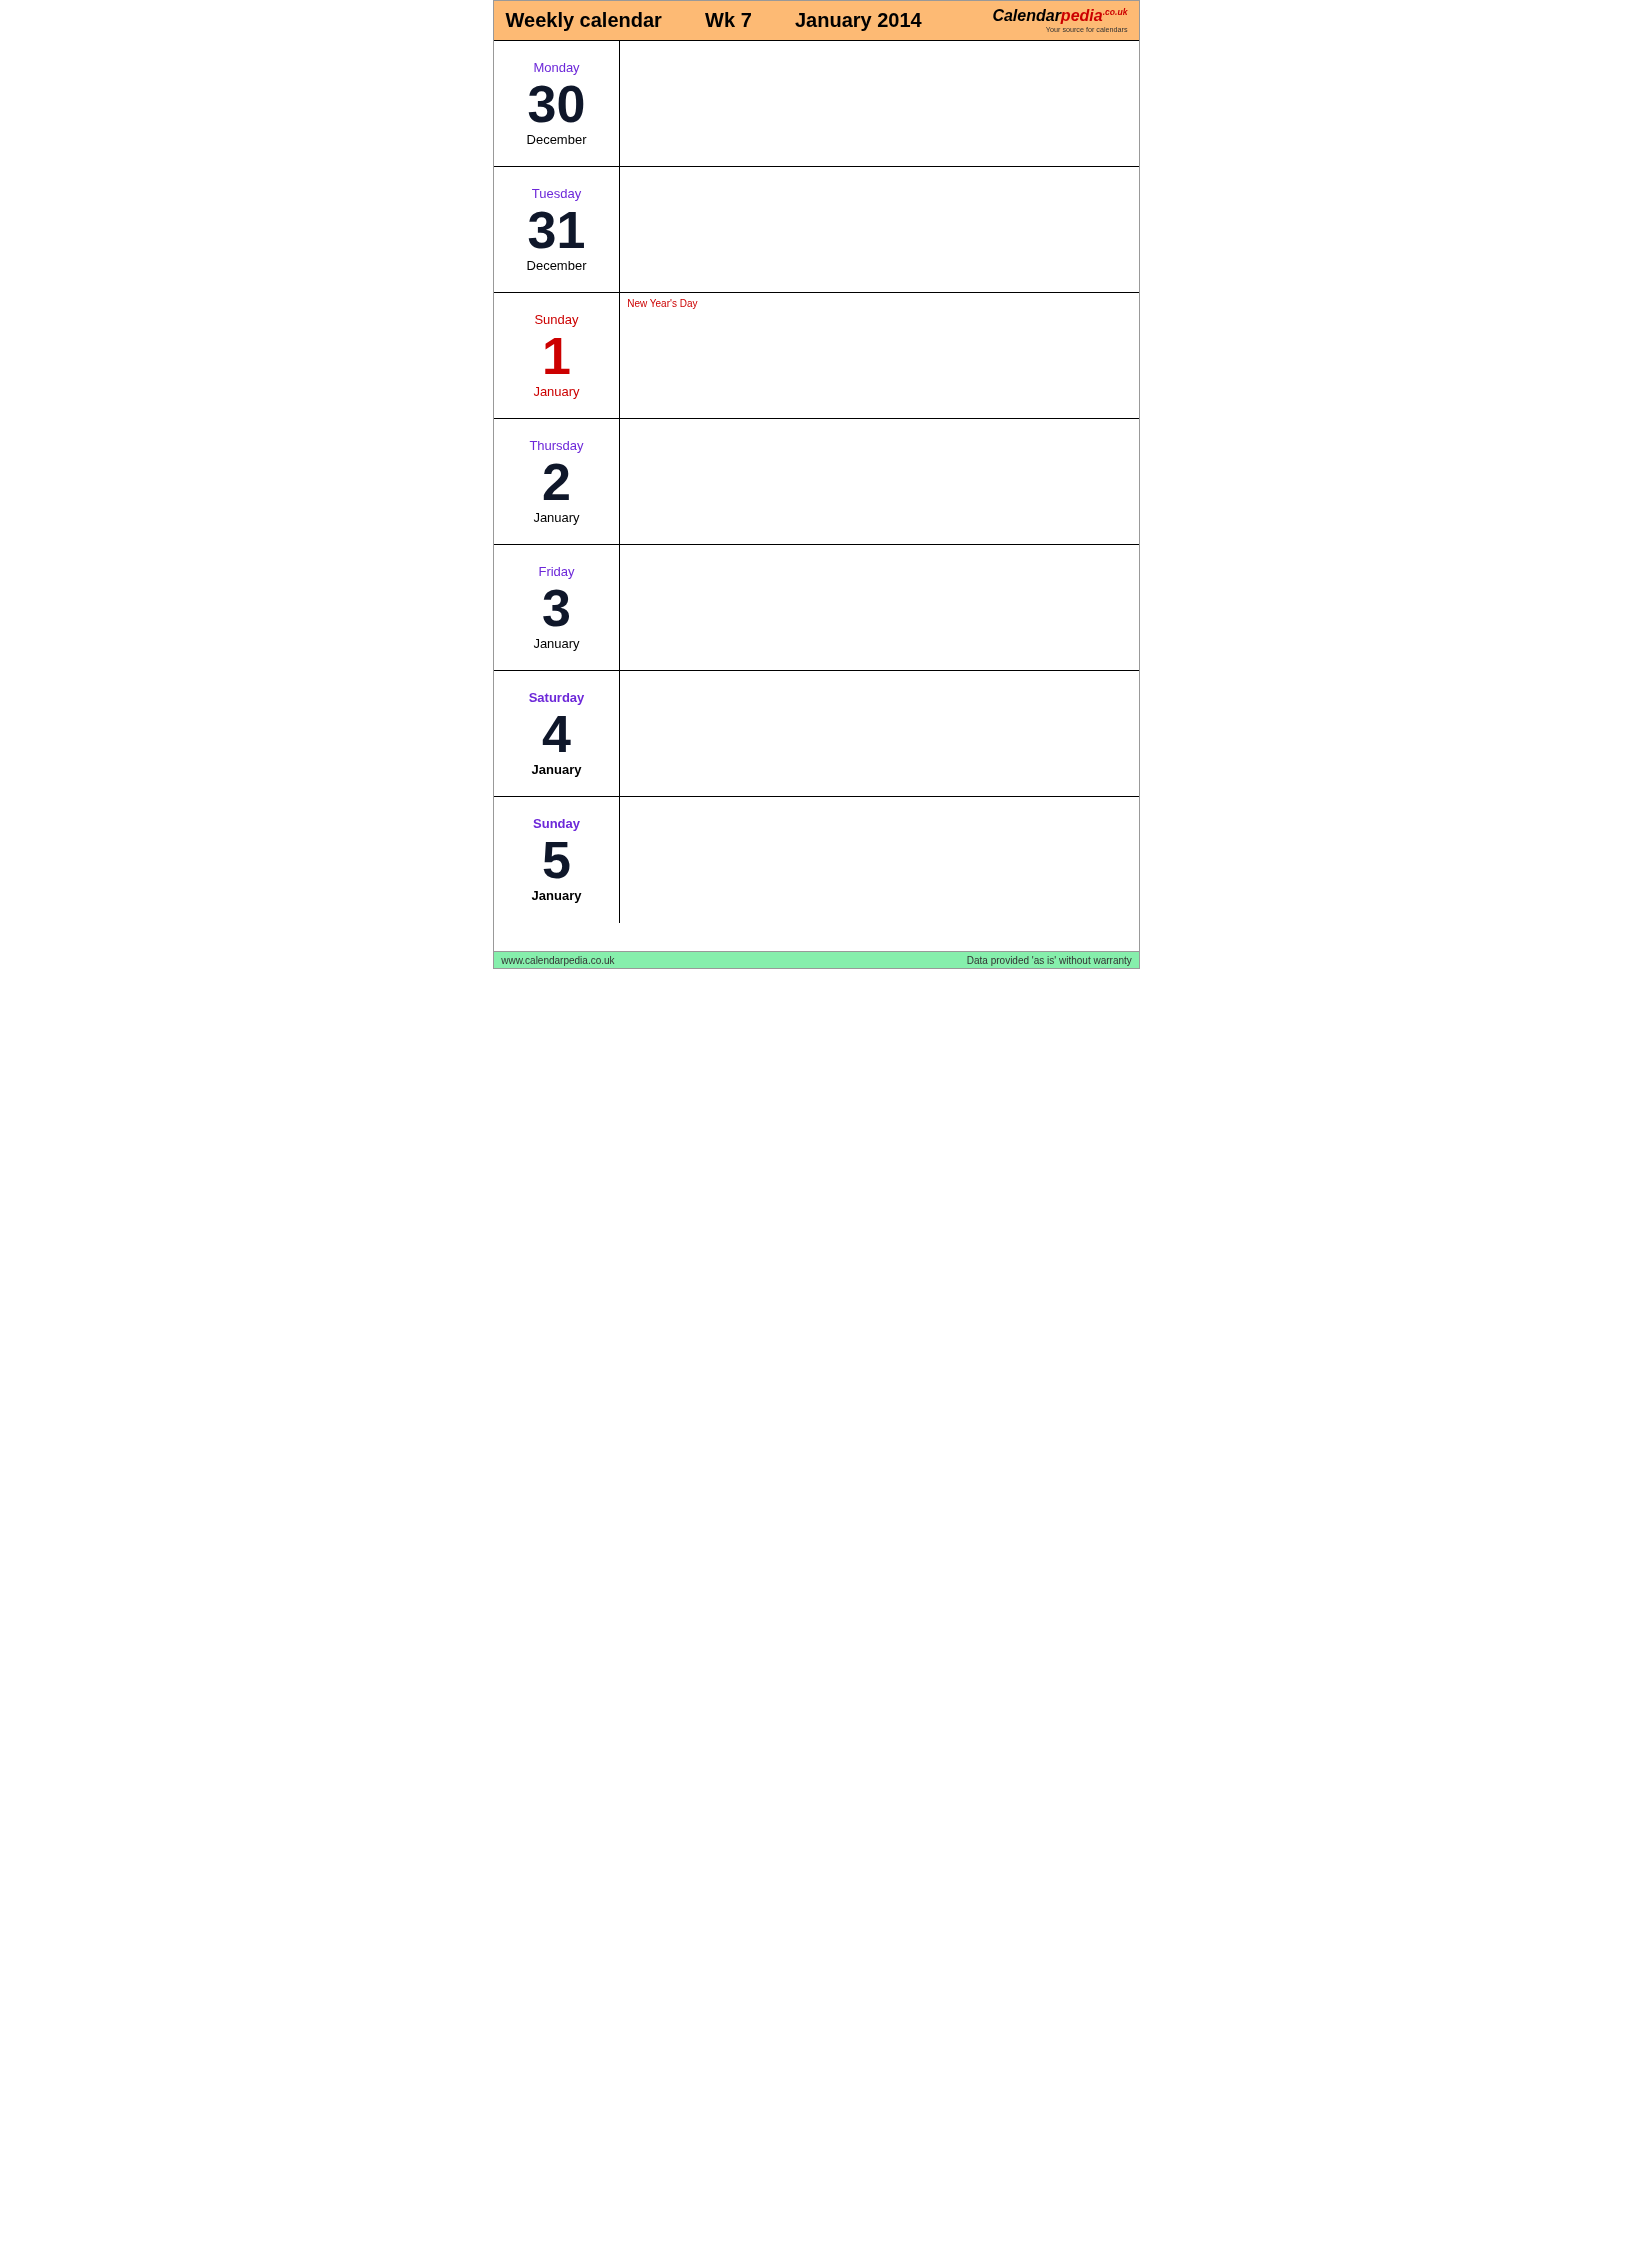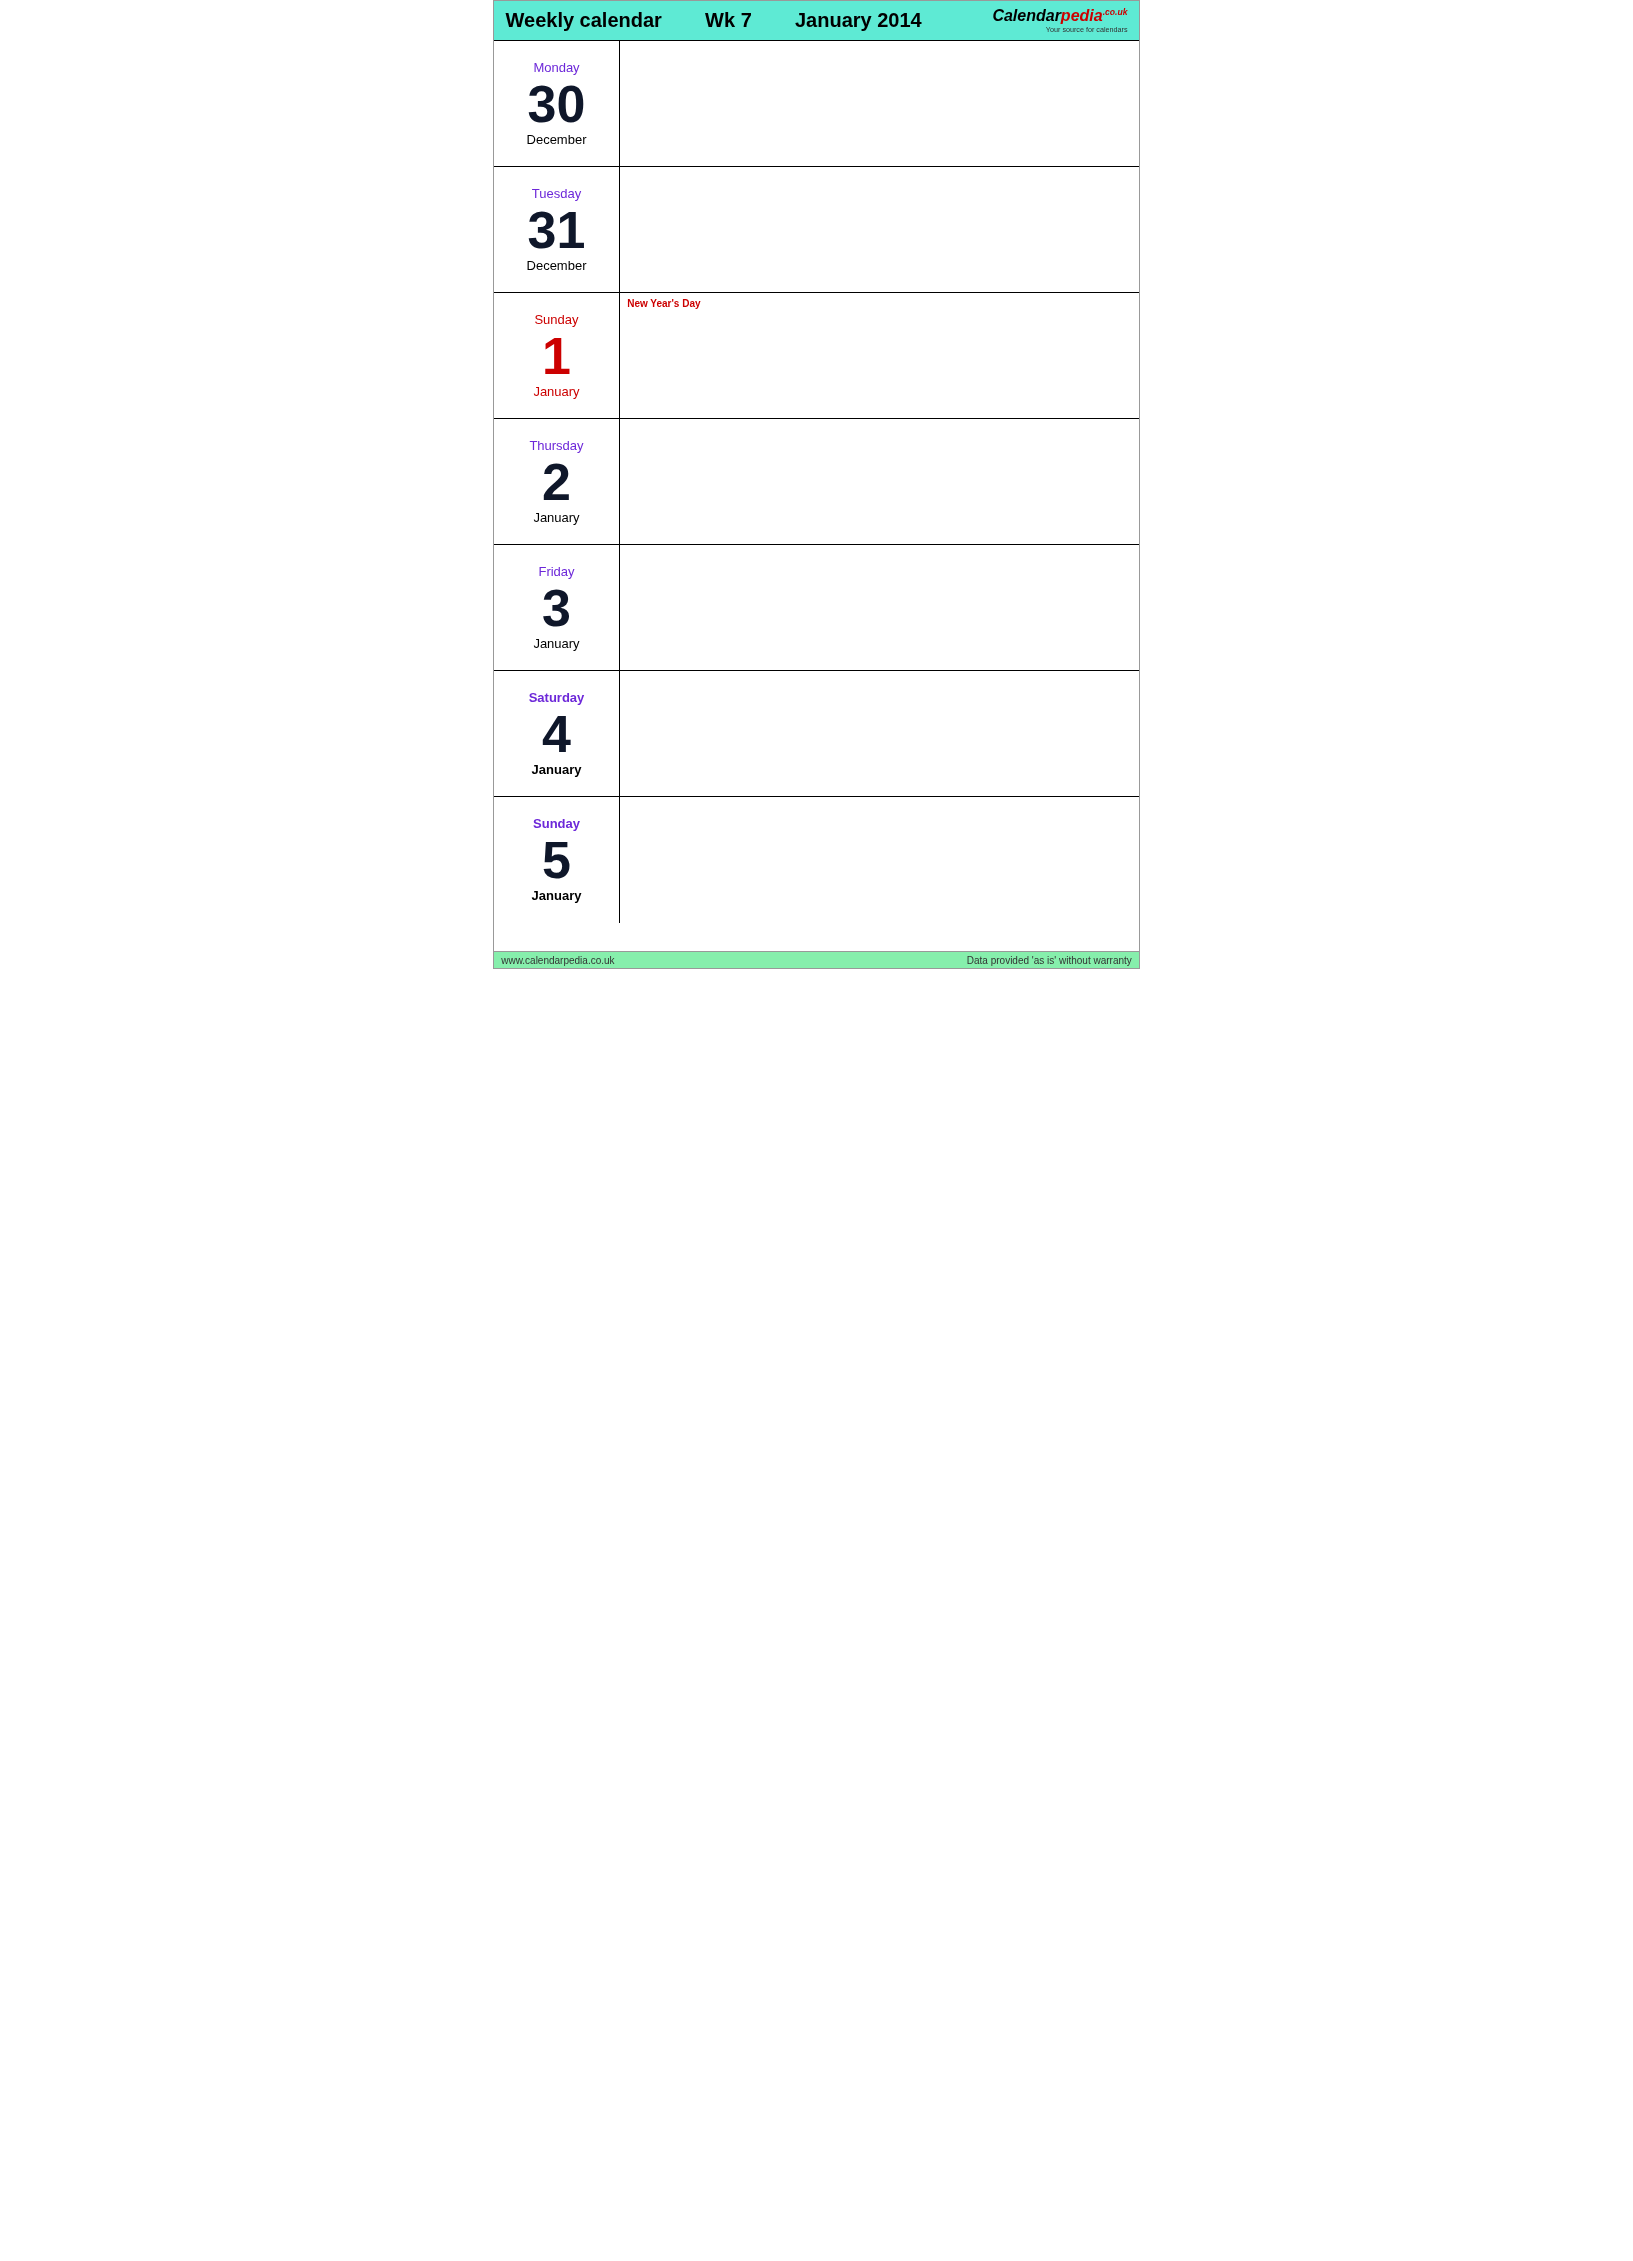--- a/index.html
+++ b/index.html
@@ -28,7 +28,7 @@
       justify-content: space-between;
       padding: 5.7px 11.5px;
       border-bottom: 1.4px solid #000;
-      background: #5eead4;
+      background: #fdba74;
     }
 
     .header-title {

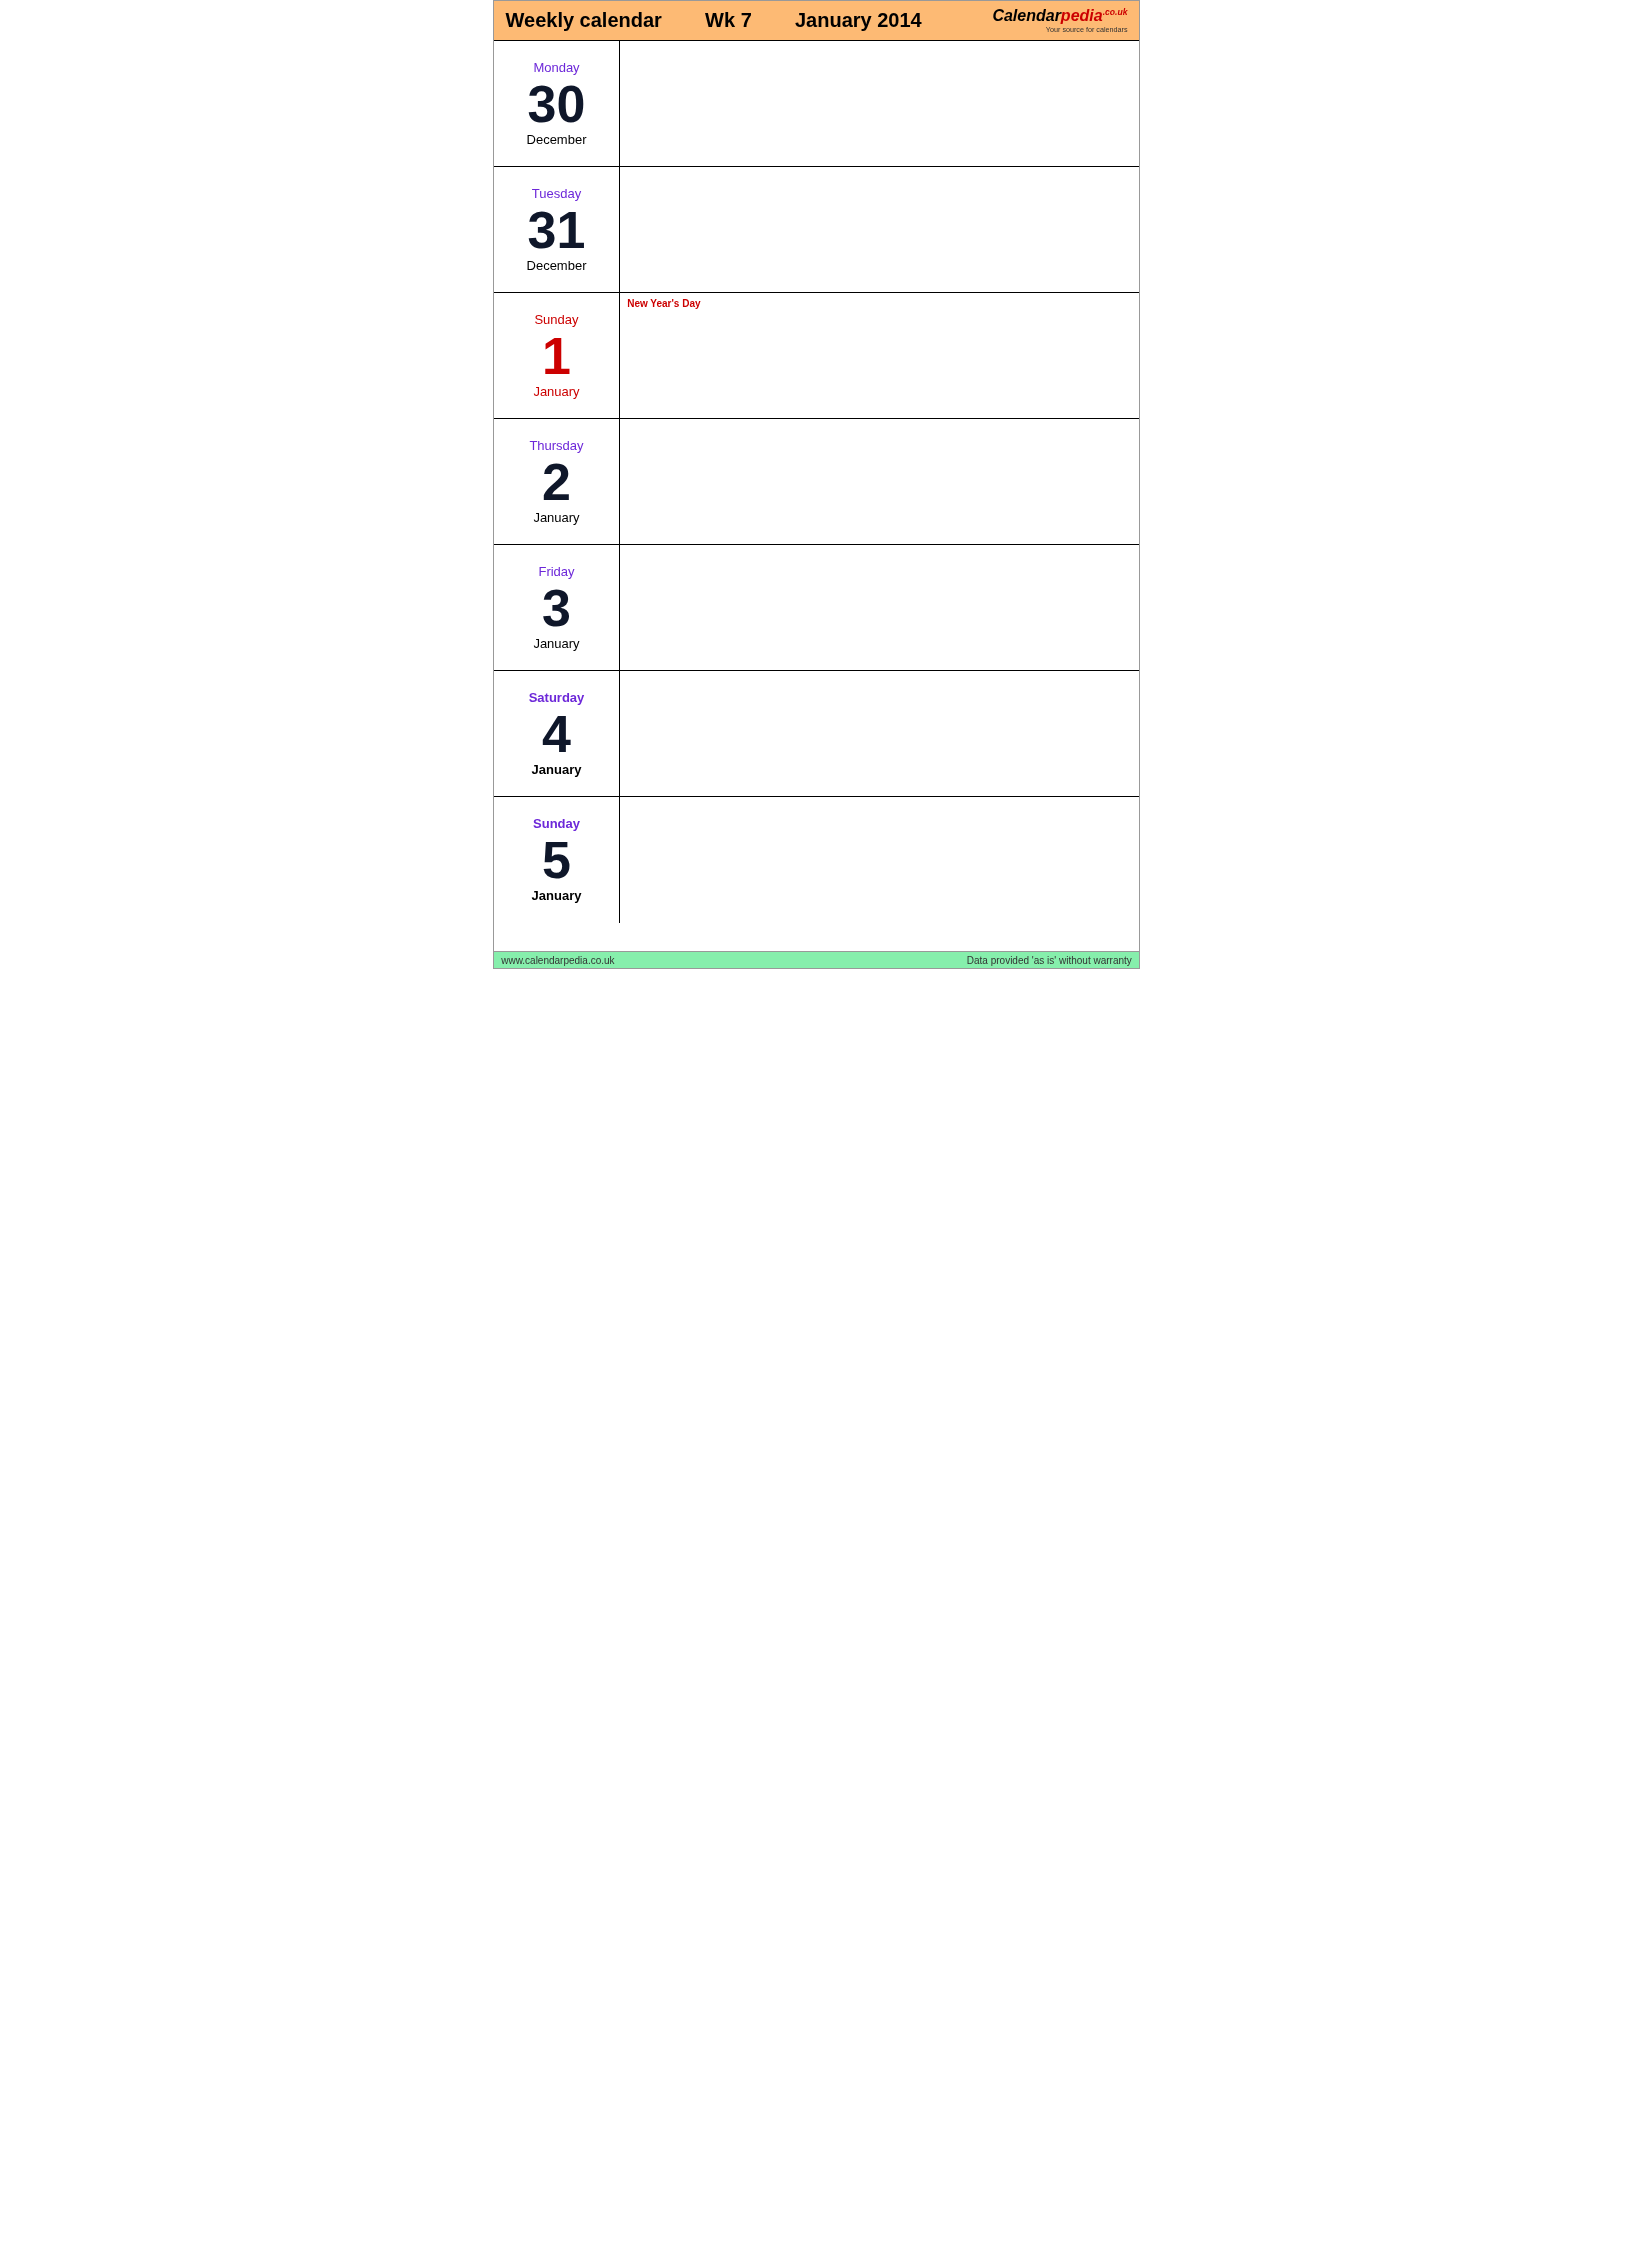--- a/index.html
+++ b/index.html
@@ -154,7 +154,7 @@
     .holiday-label {
       color: #cc0000;
       font-size: 10px;
-      font-weight: bold;
+      font-weight: normal;
     }
 
     

